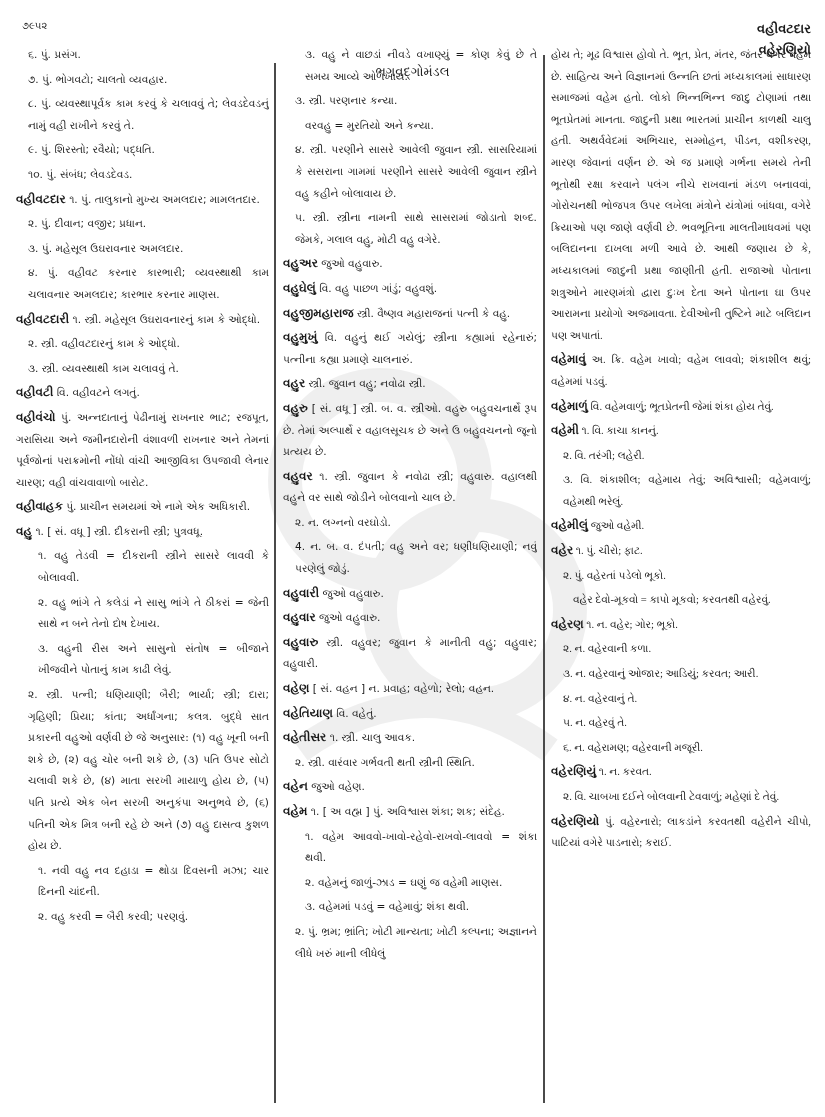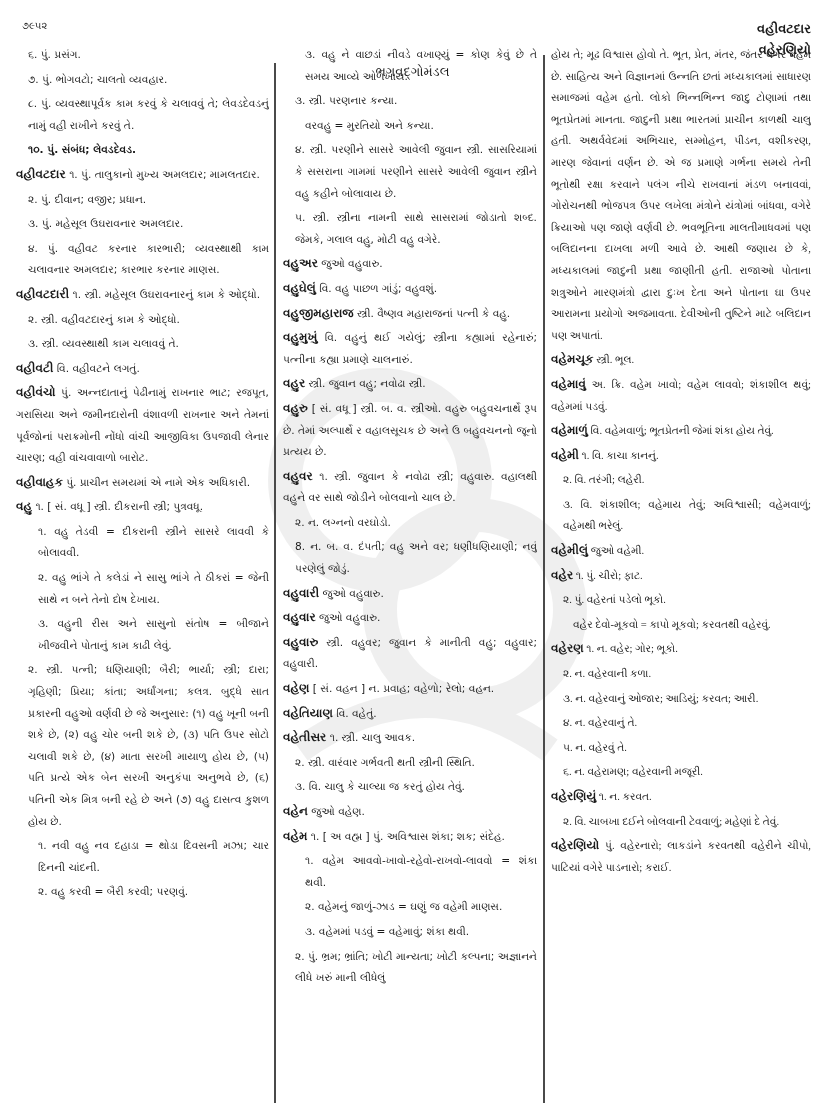--- a/index.html
+++ b/index.html
@@ -59,6 +59,9 @@
       <div class="sub">૮. પું. વ્યવસ્થાપૂર્વક કામ કરવું કે ચલાવવું તે; લેવડદેવડનું નામું વહી રાખીને કરવું તે.</div>
     </div>
     <div class="entry">
+      <div class="sub">૯. પું. શિરસ્તો; રવૈયો; પદ્ધતિ.</div>
+    </div>
+    <div class="entry">
       <div class="sub b">૧૦. પું. સંબંધ; લેવડદેવડ.</div>
     </div>
     <div class="entry"><span class="hw">વહીવટદાર</span><span> ૧. પું. તાલુકાનો મુખ્ય અમલદાર; મામલતદાર.</span></div>

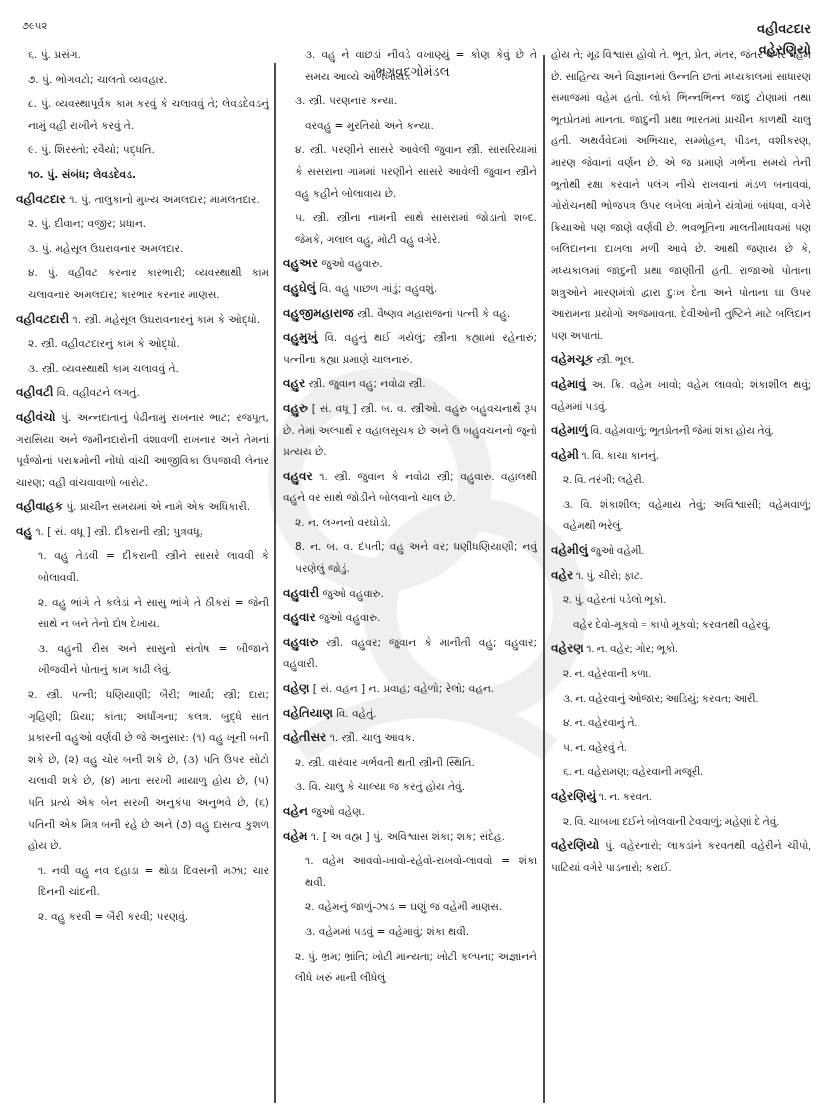--- a/index.html
+++ b/index.html
@@ -27,7 +27,7 @@
   .entry .sub { padding-left: 12px; }
   .entry .idiom { padding-left: 22px; }
   .hw { font-weight: bold; font-size: 12px; }
-  .b { font-weight: bold; }
+  .b { font-weight: normal; }
 </style>
 </head>
 <body>

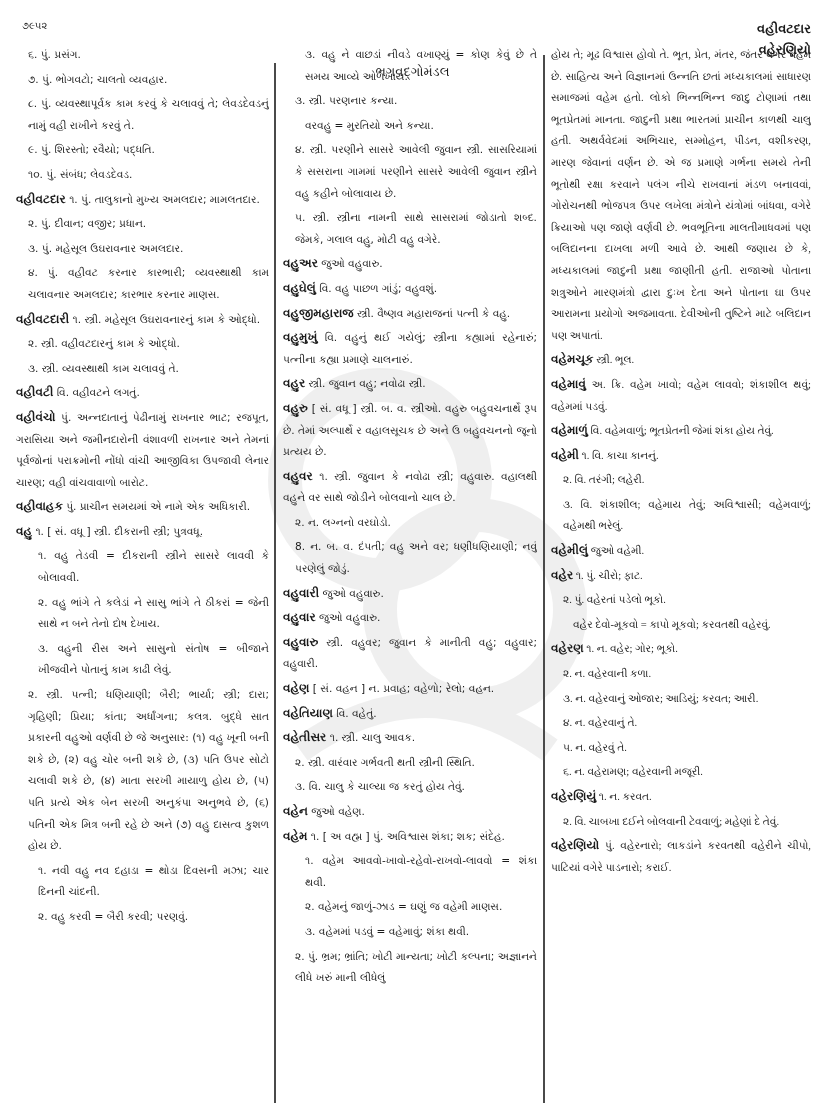--- a/index.html
+++ b/index.html
@@ -164,7 +164,6 @@
     <div class="entry">
       <div>હોય તે; મૂઢ વિશ્વાસ હોવો તે. ભૂત, પ્રેત, મંતર, જંતર વગેરે વહેમ છે. સાહિત્ય અને વિજ્ઞાનમાં ઉન્નતિ છતાં મધ્યકાલમાં સાધારણ સમાજમાં વહેમ હતો. લોકો ભિન્નભિન્ન જાદુ ટોણામાં તથા ભૂતપ્રેતમાં માનતા. જાદુની પ્રથા ભારતમાં પ્રાચીન કાળથી ચાલુ હતી. અથર્વવેદમાં અભિચાર, સમ્મોહન, પીડન, વશીકરણ, મારણ જેવાનાં વર્ણન છે. એ જ પ્રમાણે ગર્ભના સમયે તેની ભૂતોથી રક્ષા કરવાને પલંગ નીચે રાખવાનાં મંડળ બનાવવાં, ગોરોચનથી ભોજપત્ર ઉપર લખેલા મંત્રોને યંત્રોમાં બાંધવા, વગેરે ક્રિયાઓ પણ જાણે વર્ણવી છે. ભવભૂતિના માલતીમાધવમાં પણ બલિદાનના દાખલા મળી આવે છે. આથી જણાય છે કે, મધ્યકાલમાં જાદુની પ્રથા જાણીતી હતી. રાજાઓ પોતાના શત્રુઓને મારણમંત્રો દ્વારા દુઃખ દેતા અને પોતાના ઘા ઉપર આરામના પ્રયોગો અજમાવતા. દેવીઓની તુષ્ટિને માટે બલિદાન પણ અપાતાં.</div>
     </div>
-    <div class="entry"><span class="hw">વહેમચૂક</span><span> સ્ત્રી. ભૂલ.</span></div>
     <div class="entry"><span class="hw">વહેમાવું</span><span> અ. ક્રિ. વહેમ ખાવો; વહેમ લાવવો; શંકાશીલ થવું; વહેમમાં પડવું.</span></div>
     <div class="entry"><span class="hw">વહેમાળું</span><span> વિ. વહેમવાળું; ભૂતપ્રેતની જેમાં શંકા હોય તેવું.</span></div>
     <div class="entry"><span class="hw">વહેમી</span><span> ૧. વિ. કાચા કાનનું.</span></div>

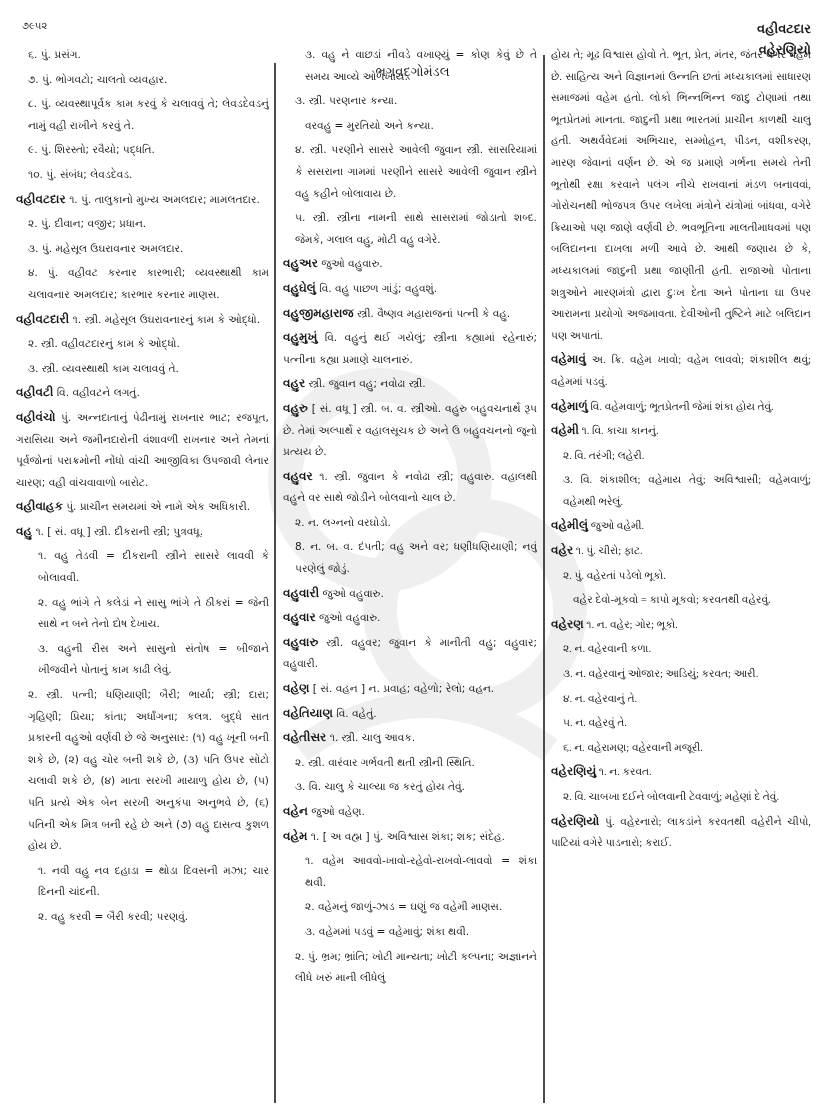--- a/index.html
+++ b/index.html
@@ -131,7 +131,7 @@
       <div class="sub">૨. ન. લગ્નનો વરઘોડો.</div>
     </div>
     <div class="entry">
-      <div class="sub">8. ન. બ. વ. દંપતી; વહુ અને વર; ધણીધણિયાણી; નવું પરણેલું જોડું.</div>
+      <div class="sub">4. ન. બ. વ. દંપતી; વહુ અને વર; ધણીધણિયાણી; નવું પરણેલું જોડું.</div>
     </div>
     <div class="entry"><span class="hw">વહુવારી</span><span> જુઓ વહુવારુ.</span></div>
     <div class="entry"><span class="hw">વહુવાર</span><span> જુઓ વહુવારુ.</span></div>

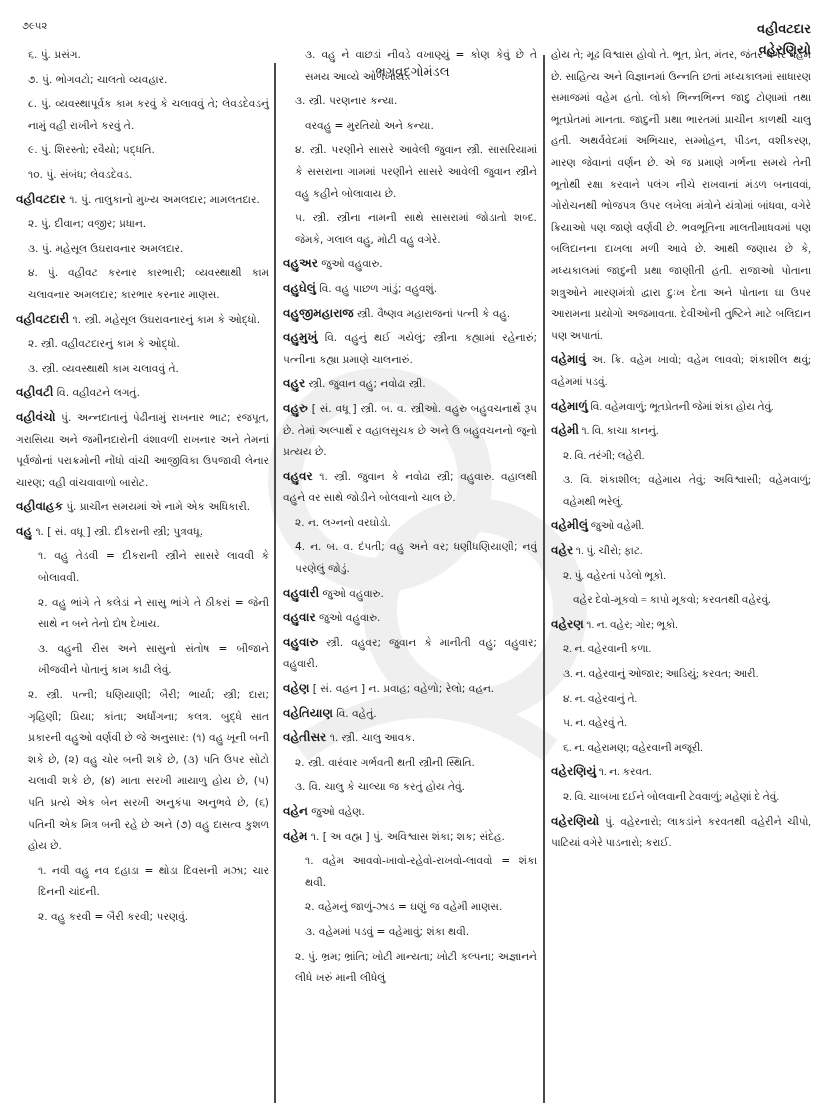--- a/index.html
+++ b/index.html
@@ -142,9 +142,6 @@
     <div class="entry">
       <div class="sub">૨. સ્ત્રી. વારંવાર ગર્ભવતી થતી સ્ત્રીની સ્થિતિ.</div>
     </div>
-    <div class="entry">
-      <div class="sub">૩. વિ. ચાલુ કે ચાલ્યા જ કરતું હોય તેવું.</div>
-    </div>
     <div class="entry"><span class="hw">વહેન</span><span> જુઓ વહેણ.</span></div>
     <div class="entry"><span class="hw">વહેમ</span><span> ૧. [ અ વહ્મ ] પું. અવિશ્વાસ શંકા; શક; સંદેહ.</span></div>
     <div class="entry">

